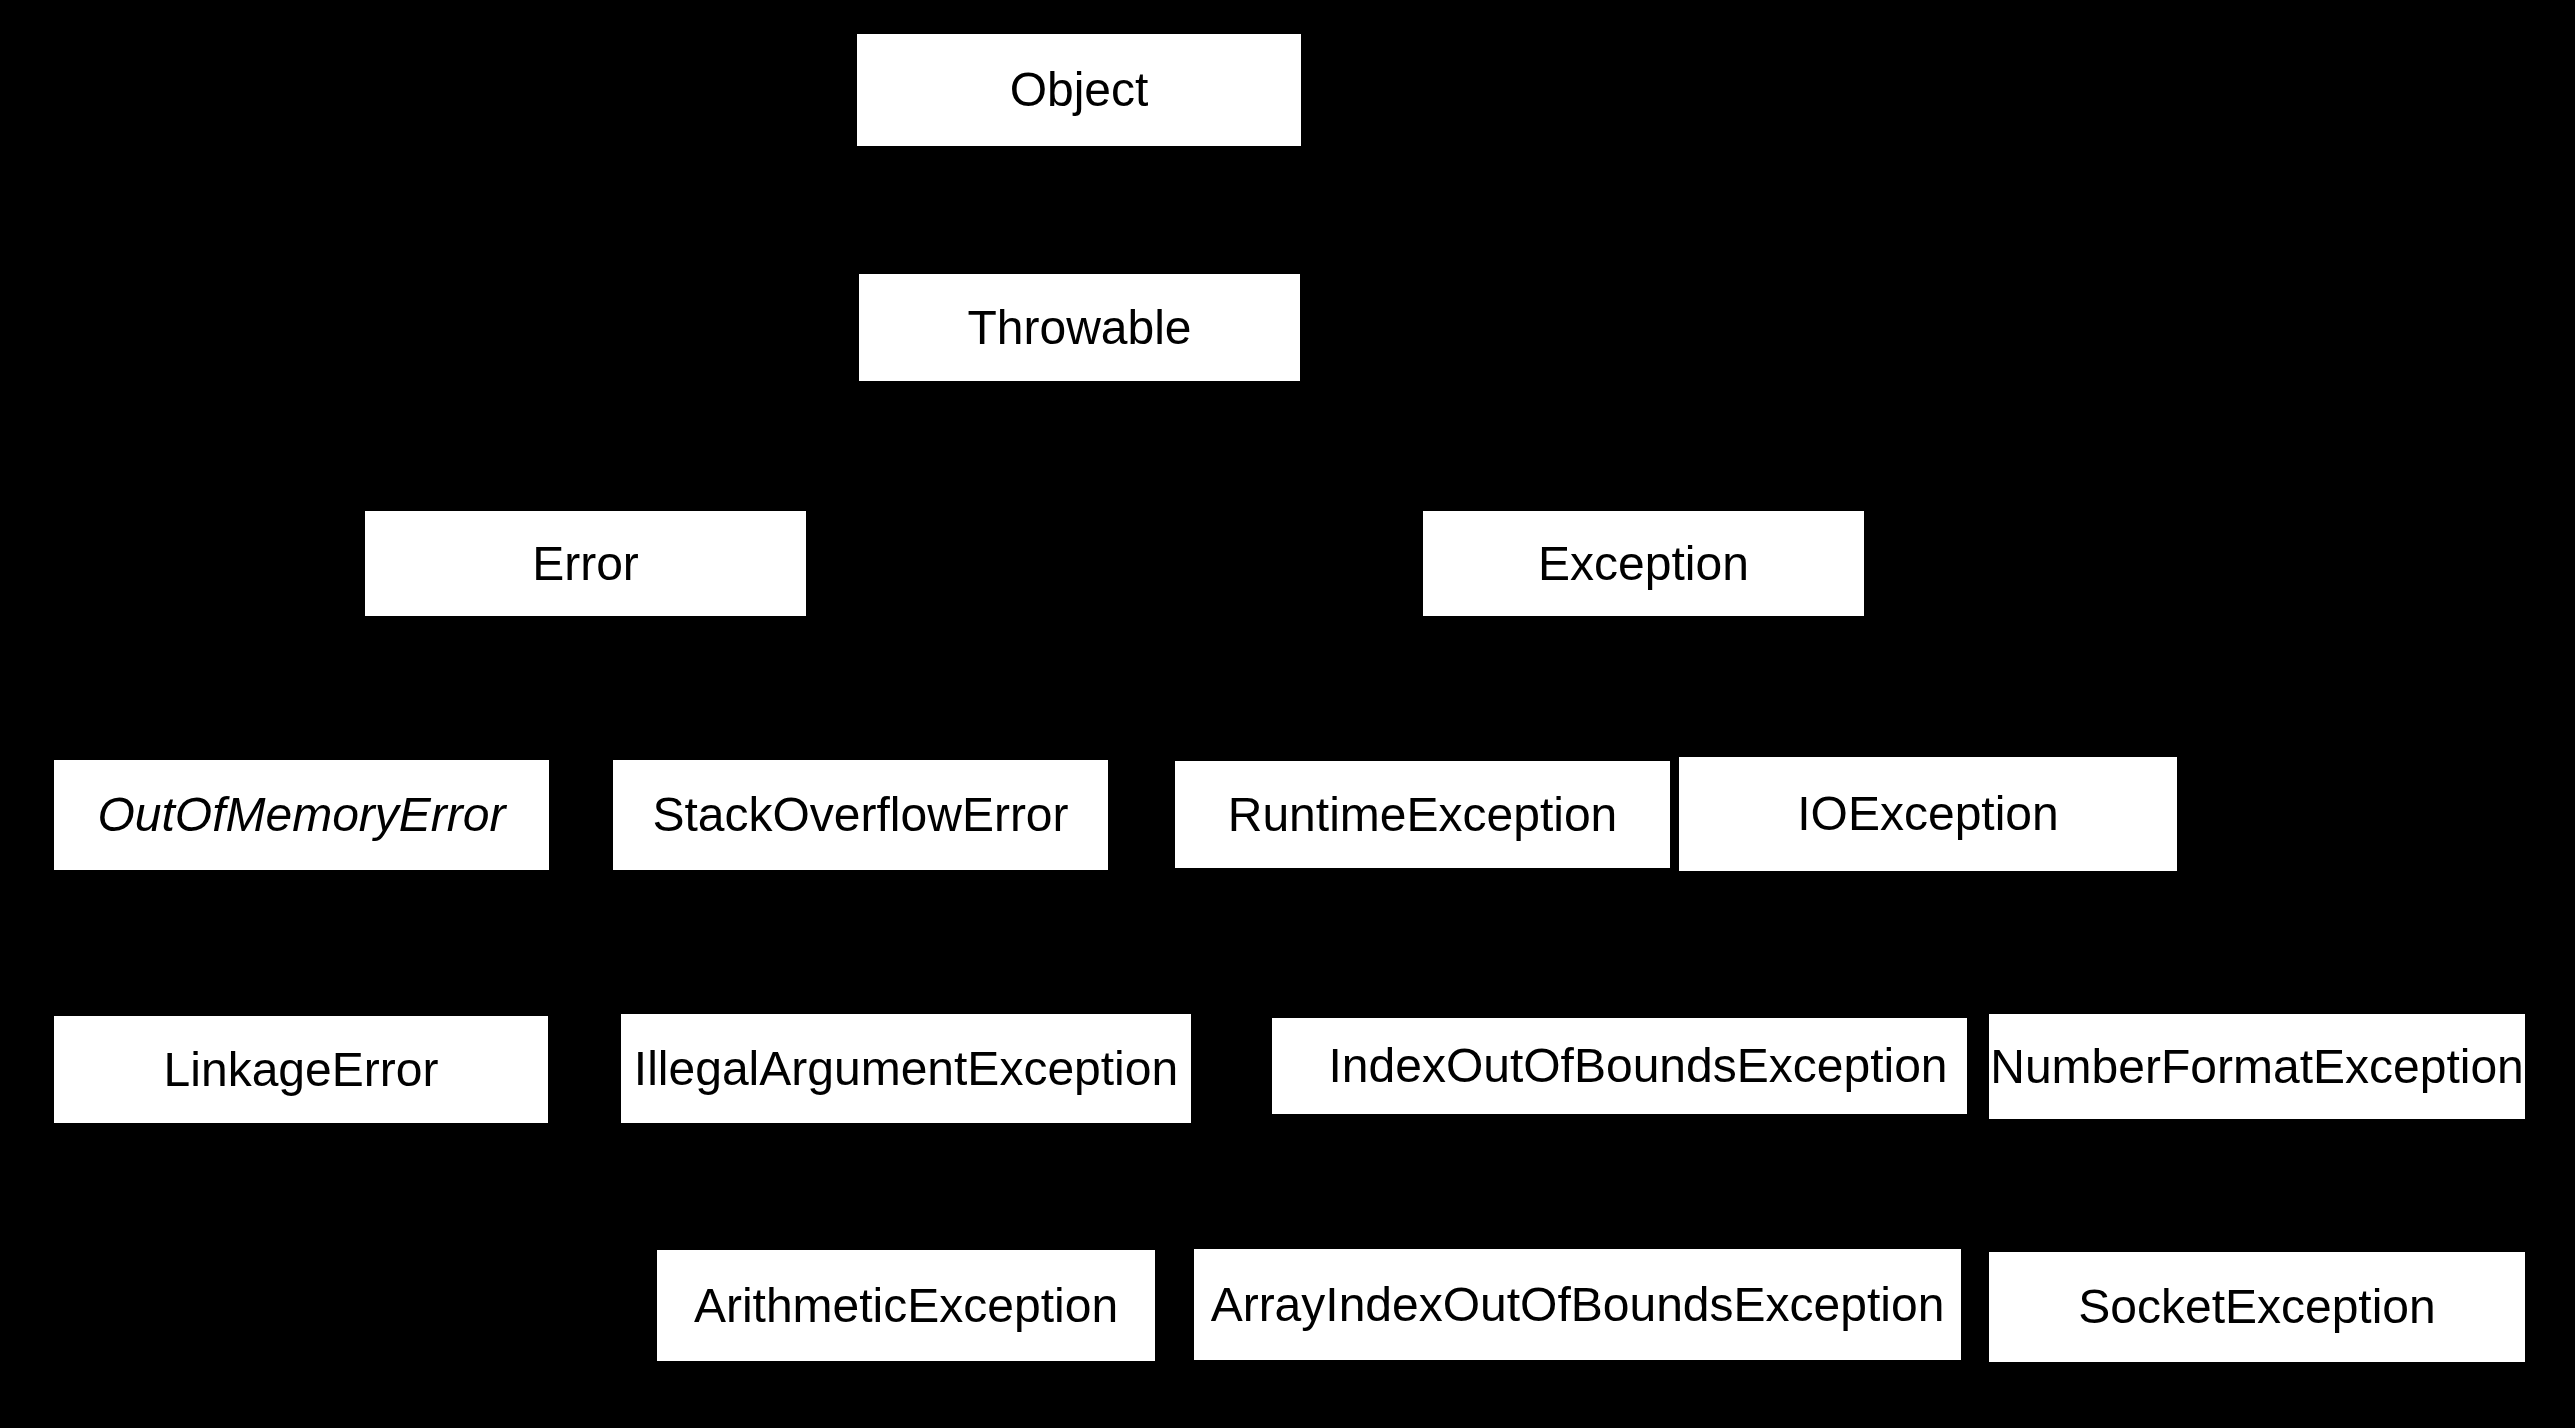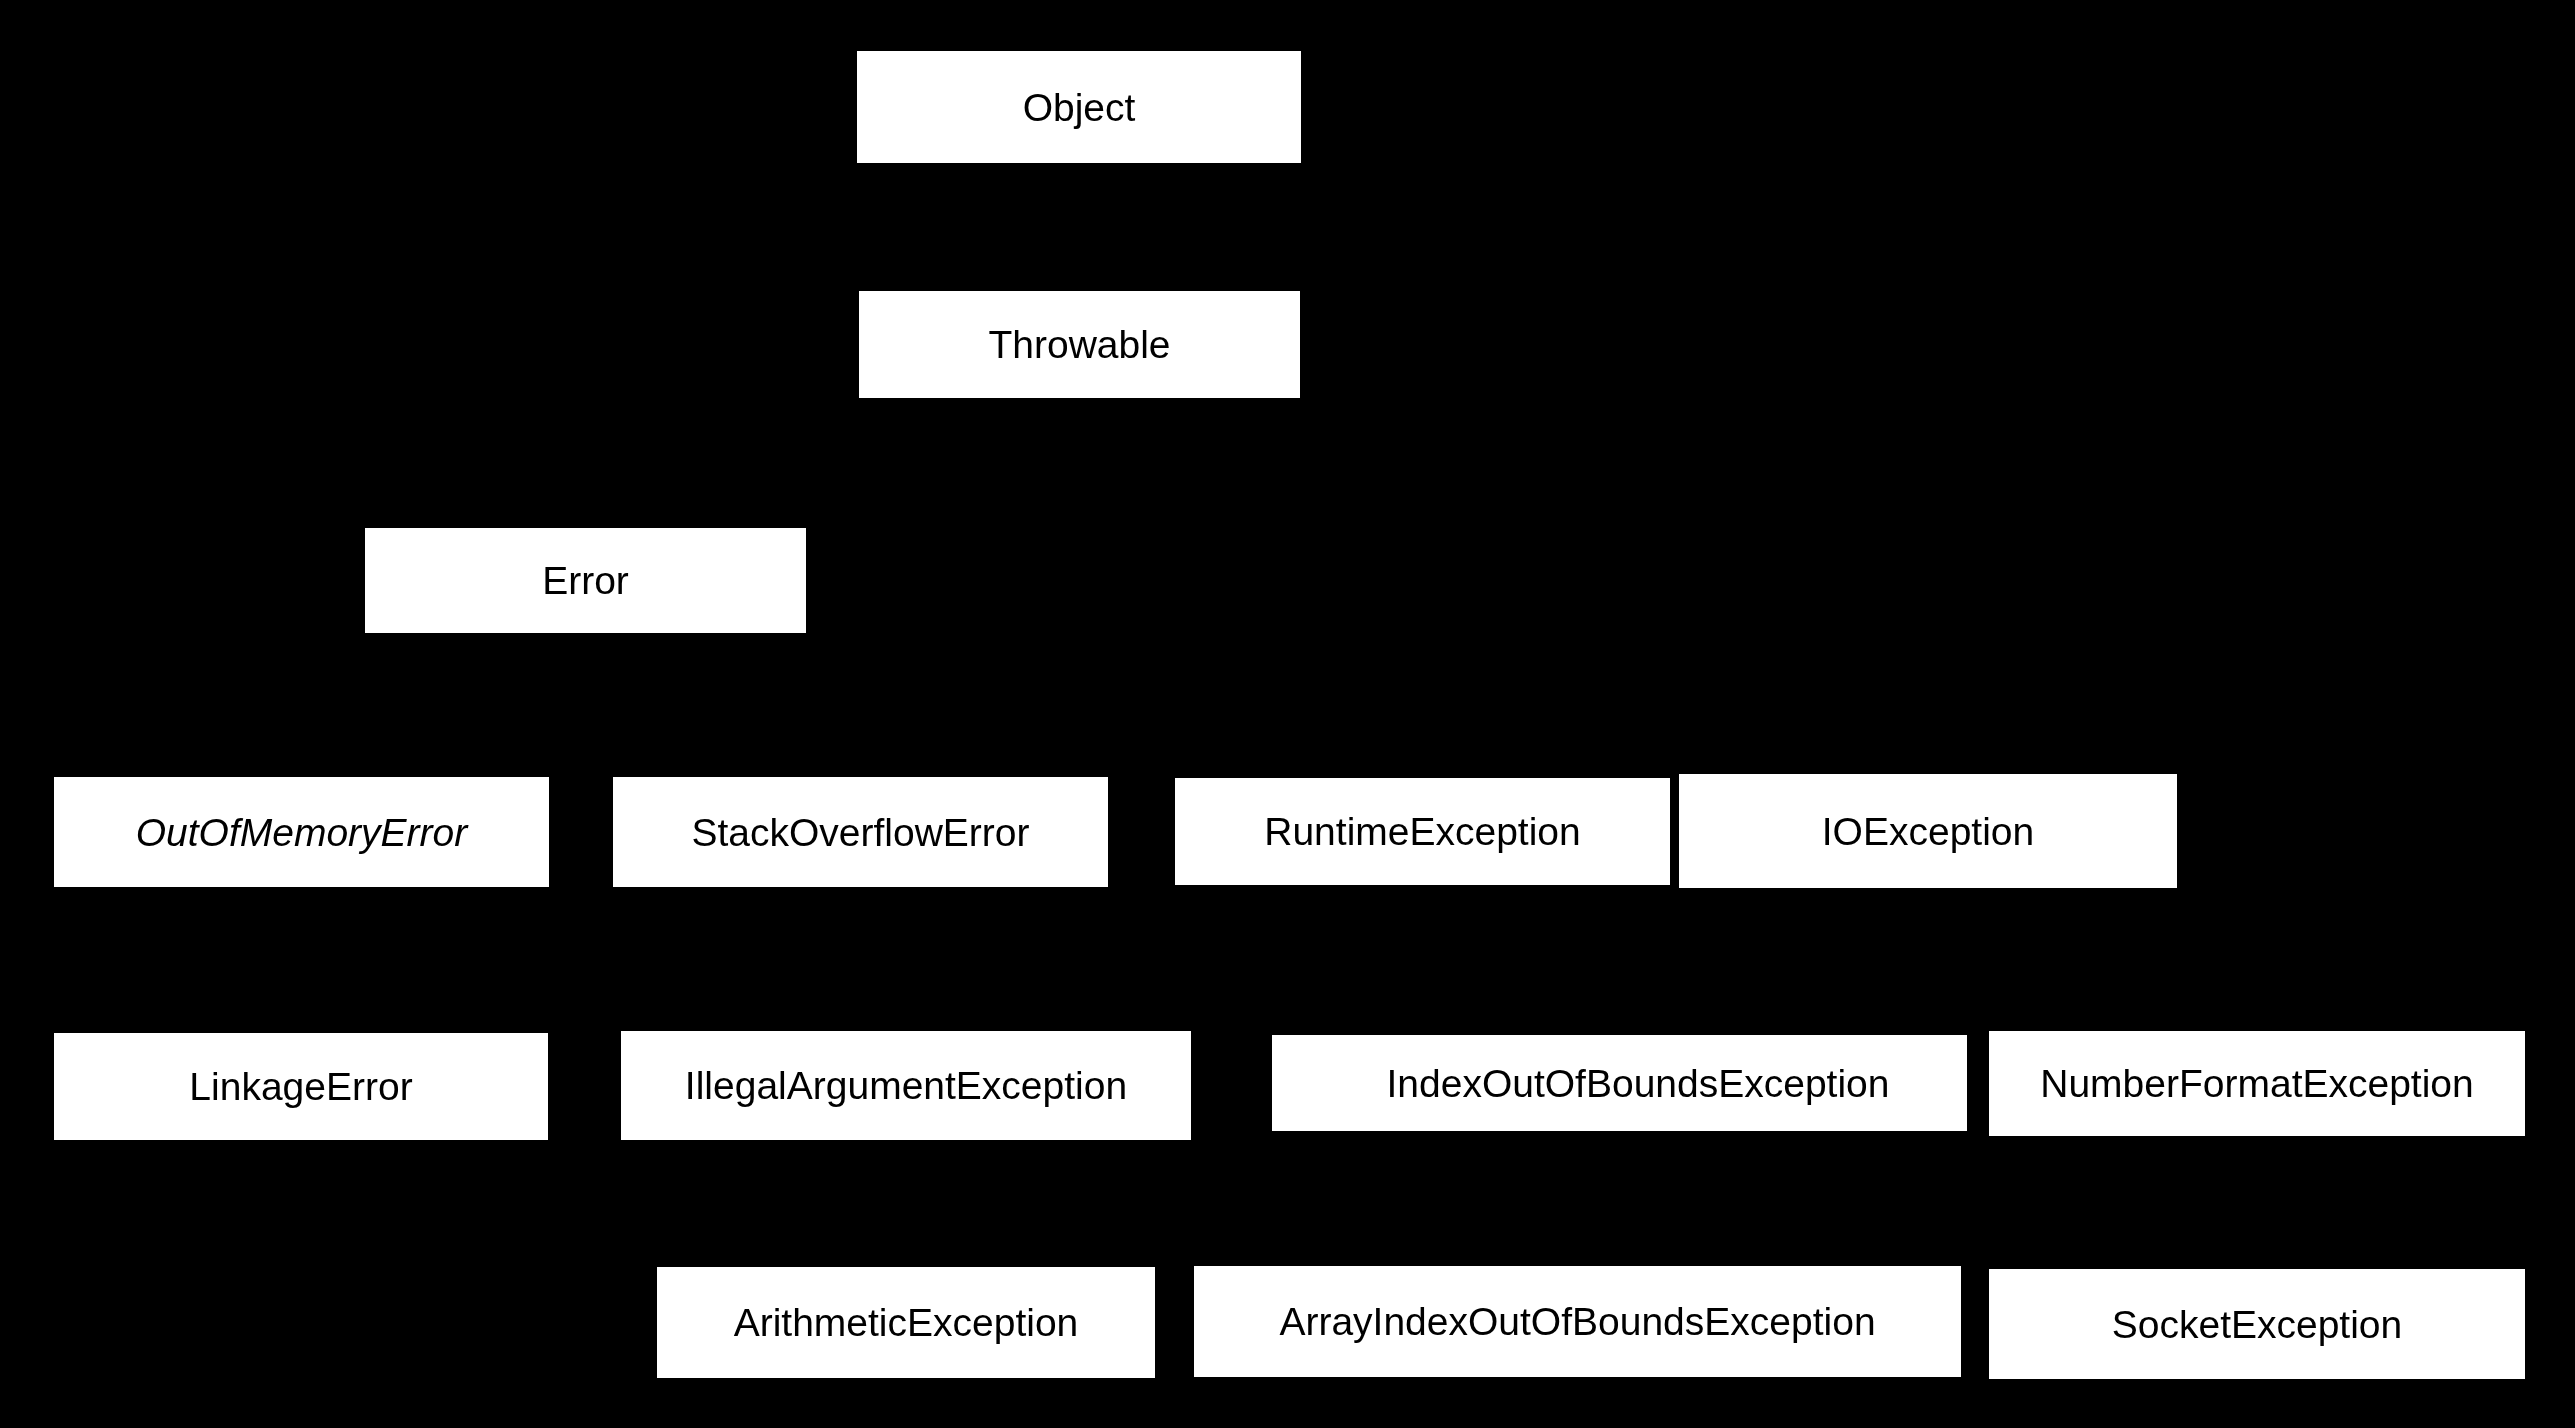--- a/index.html
+++ b/index.html
@@ -25,10 +25,9 @@
     display: flex;
     align-items: center;
     justify-content: center;
-    font-size: 39px;
+    font-size: 48px;
     line-height: 1;
     white-space: nowrap;
-    margin-top: 17px;
   }
   
   .pos-object                         { left: 857px; top:   34px; width:  444px; height: 112px; }

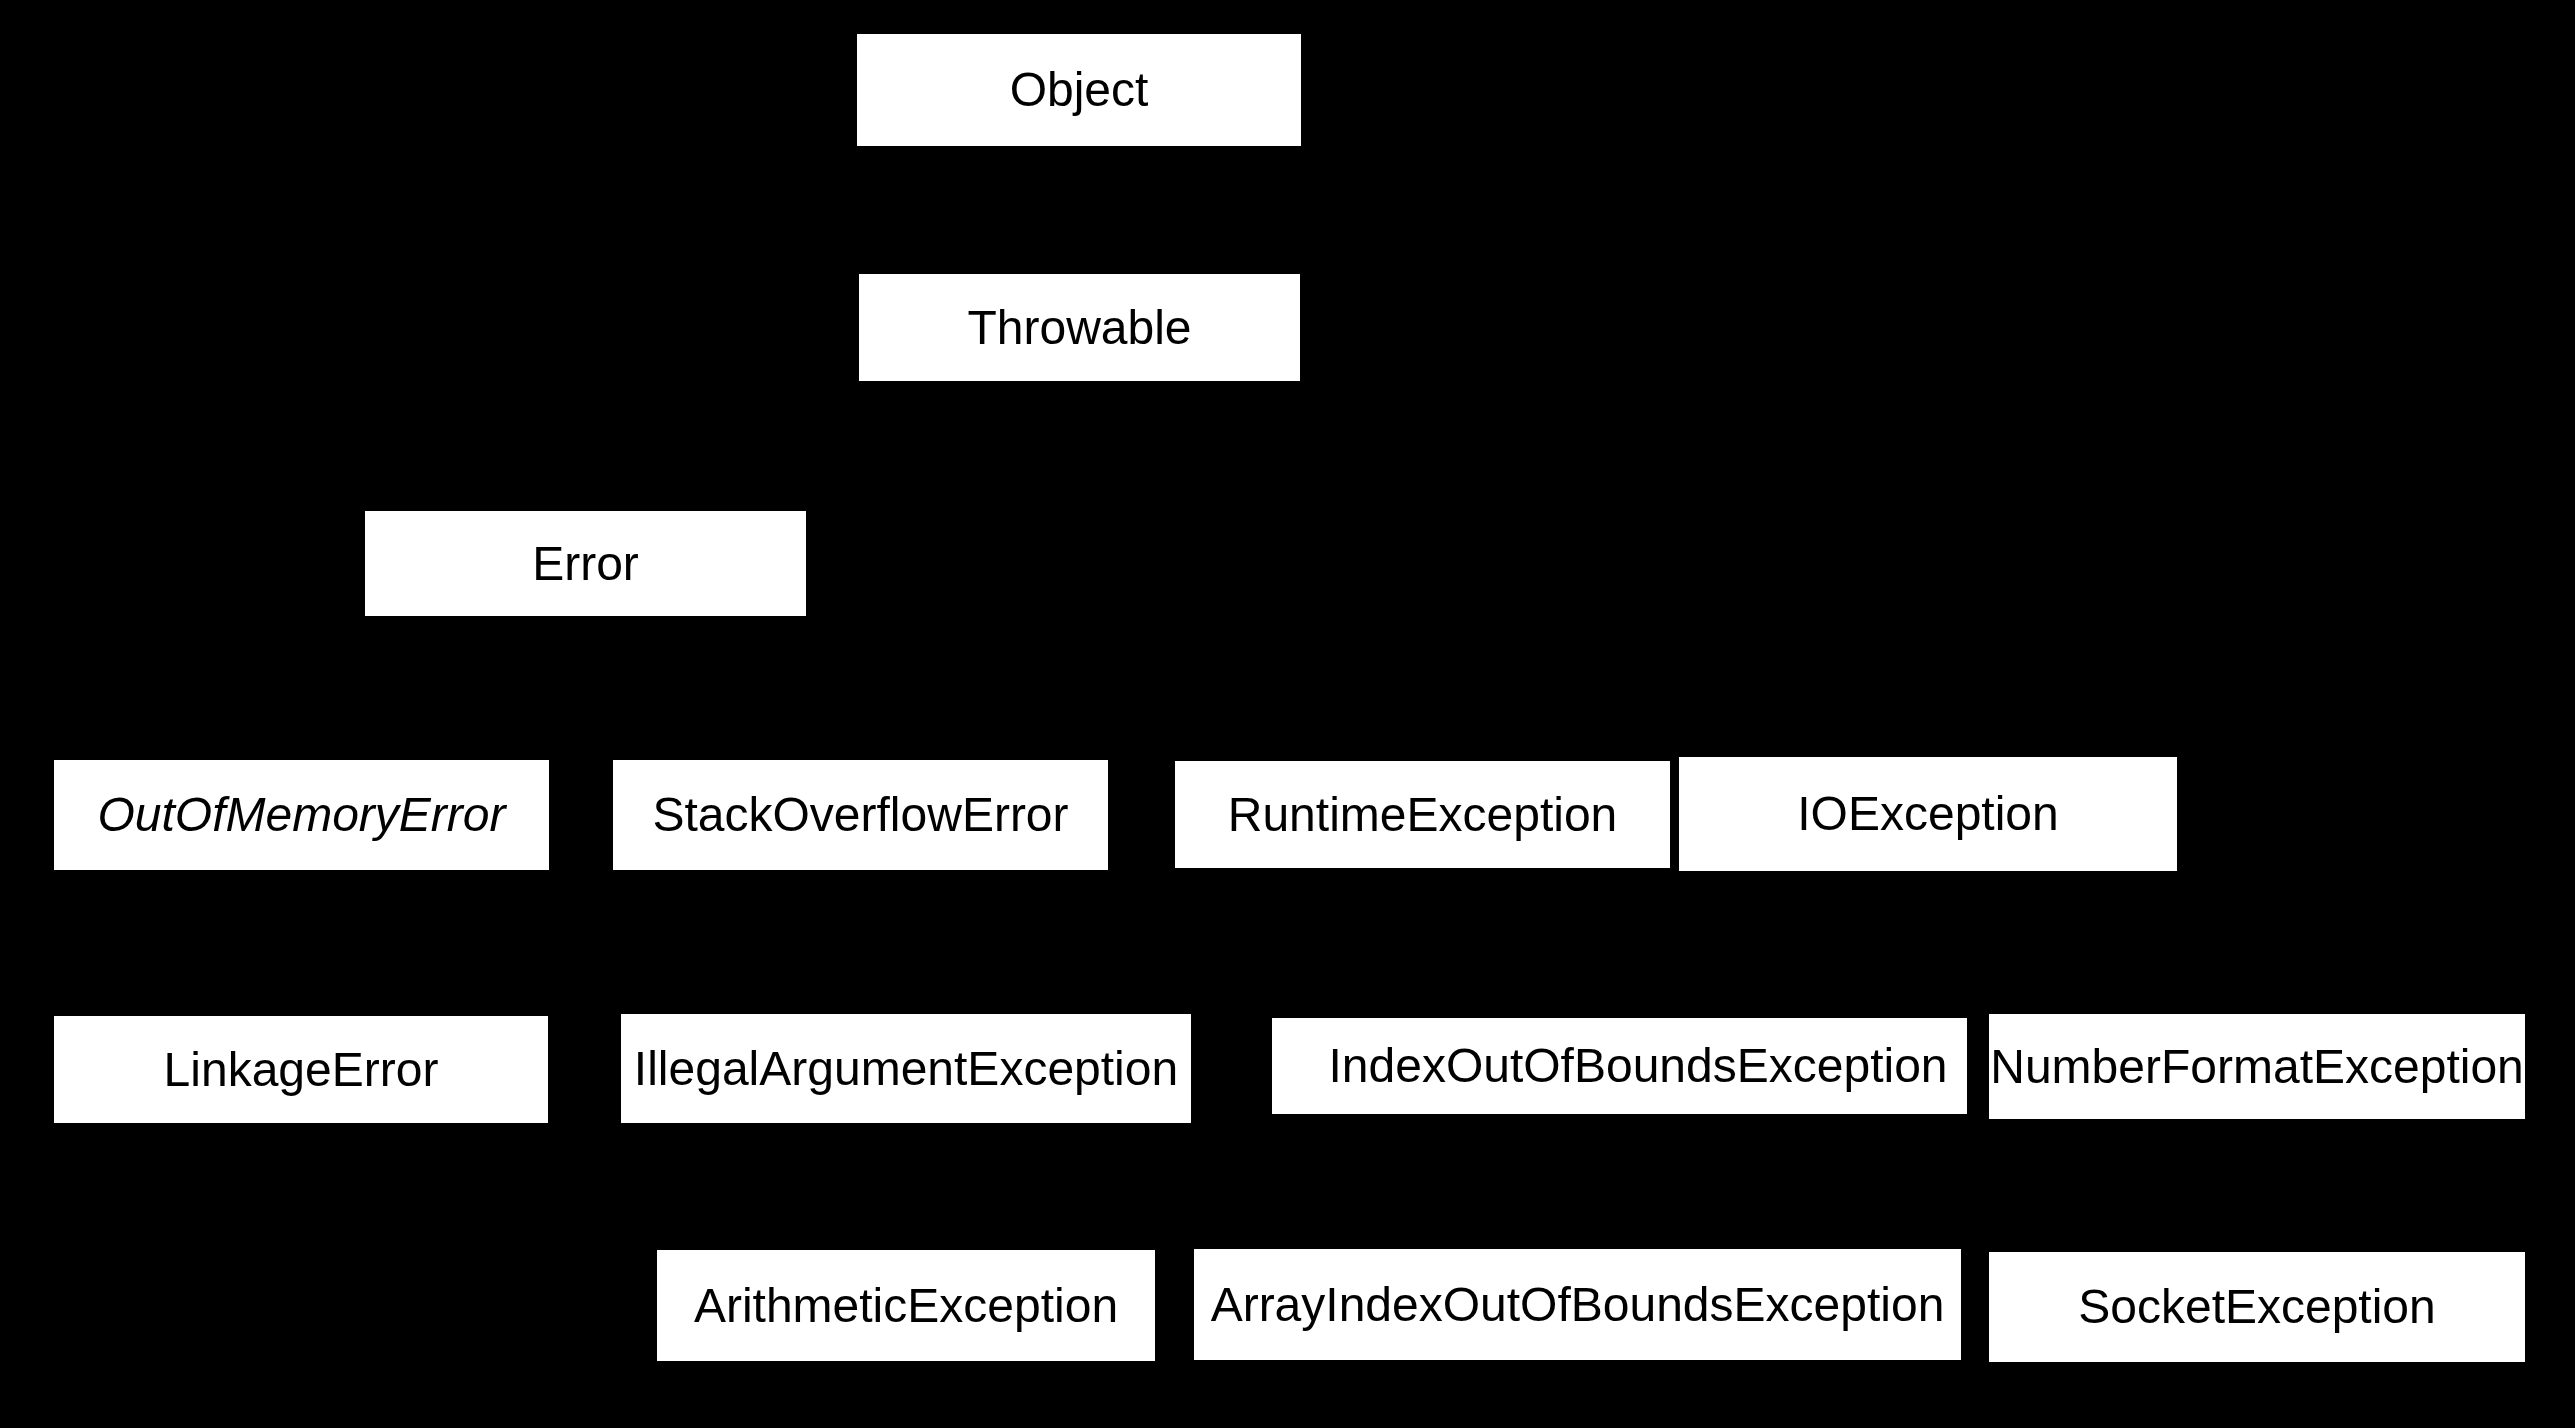--- a/index.html
+++ b/index.html
@@ -69,6 +69,9 @@
     <span>Error</span>
   </div>
 
+  <div class="node pos-exception">
+    <span>Exception</span>
+  </div>
 
   <div class="node pos-outofmemoryerror">
     <span>OutOfMemoryError</span>

